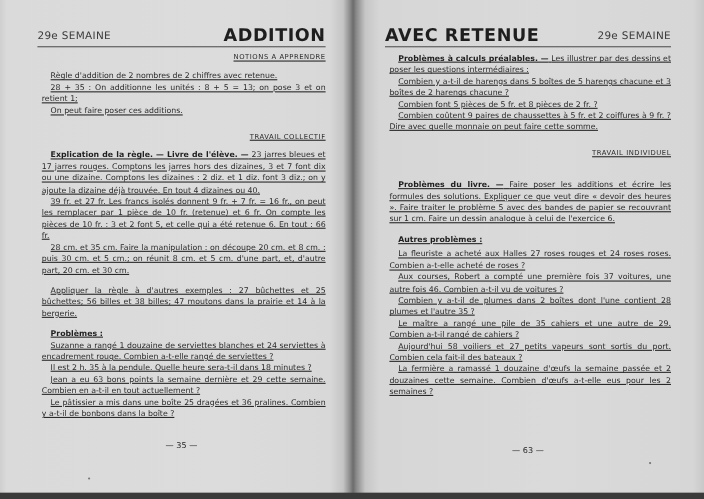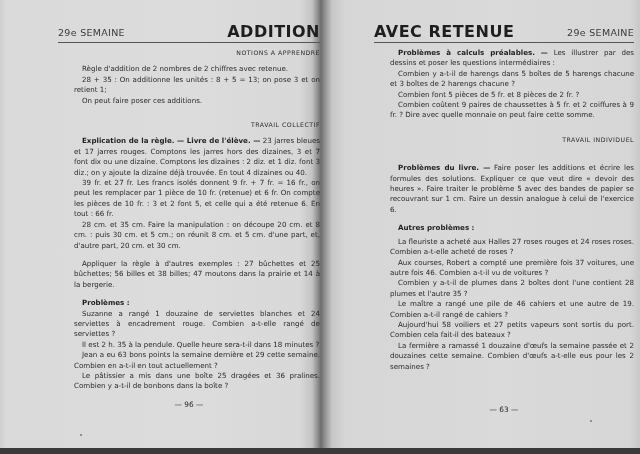--- a/index.html
+++ b/index.html
@@ -20,7 +20,7 @@
   }
   .page {
     position: absolute; top: 0; height: 364px;
-    font-size: 7.1px; line-height: 10.4px; margin-left: 24px;
+    font-size: 7.1px; line-height: 10.4px;
   }
   .page.left  { left: 34px; width: 262px; }
   .page.right { left: 350px; width: 260px; }

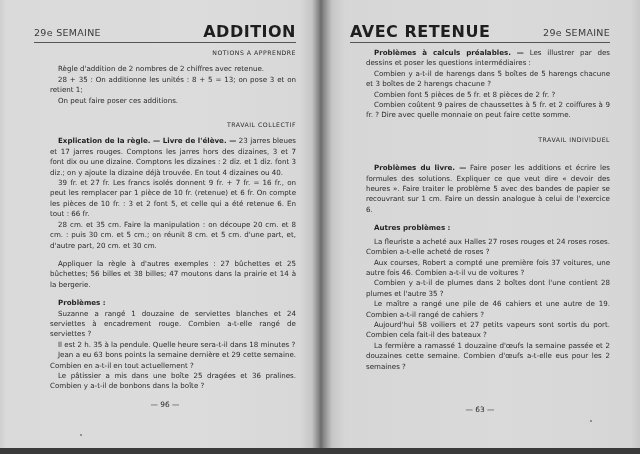--- a/index.html
+++ b/index.html
@@ -42,7 +42,7 @@
   .right .header .title   { left: 0; }
   .right .header .semaine { right: 0; }
 
-  .body { position: absolute; top: 48px; left: 16px; right: 0; }
+  .body { position: absolute; top: 48px; left: 4px; right: 0; text-decoration: underline; }
   .rubric {
     text-align: right; font-size: 6.2px; letter-spacing: 0.5px;
     margin: 0 0 6px 0;

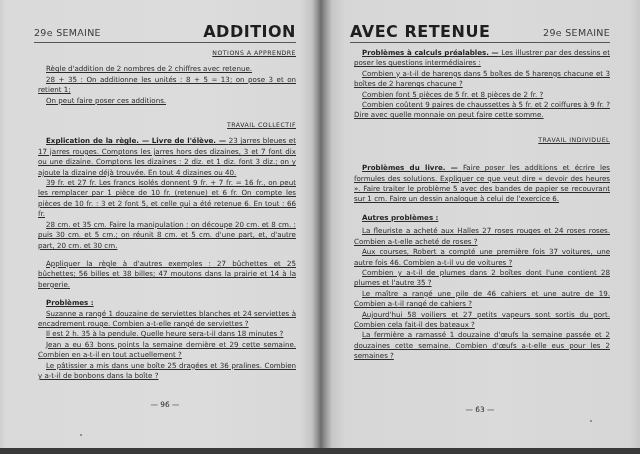--- a/index.html
+++ b/index.html
@@ -131,7 +131,7 @@
       <p class="ind">La fleuriste a acheté aux Halles 27 roses rouges et 24 roses roses. Combien a-t-elle acheté de roses ?</p>
       <p class="ind">Aux courses, Robert a compté une première fois 37 voitures, une autre fois 46. Combien a-t-il vu de voitures ?</p>
       <p class="ind">Combien y a-t-il de plumes dans 2 boîtes dont l'une contient 28 plumes et l'autre 35 ?</p>
-      <p class="ind">Le maître a rangé une pile de 46 cahiers et une autre de 19. Combien a-t-il rangé de cahiers ?</p>
+      <p class="ind">Le maître a rangé une pile de 35 cahiers et une autre de 29. Combien a-t-il rangé de cahiers ?</p>
       <p class="ind">Aujourd'hui 58 voiliers et 27 petits vapeurs sont sortis du port. Combien cela fait-il des bateaux ?</p>
       <p class="ind">La fermière a ramassé 1 douzaine d'œufs la semaine passée et 2 douzaines cette semaine. Combien d'œufs a-t-elle eus pour les 2 semaines ?</p>
     </div>

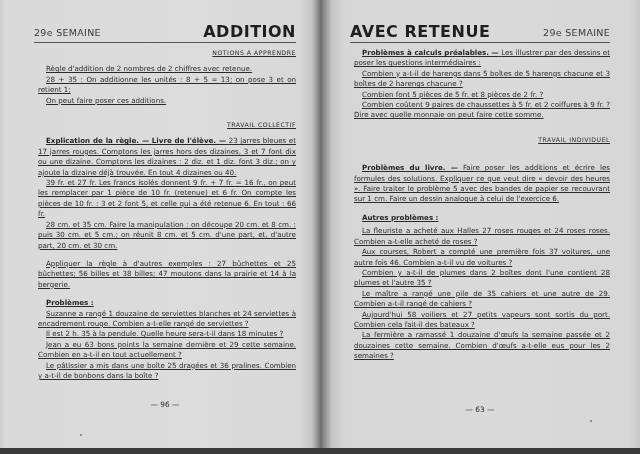--- a/index.html
+++ b/index.html
@@ -98,7 +98,7 @@
       <p class="ind">Le pâtissier a mis dans une boîte 25 dragées et 36 pralines. Combien y a-t-il de bonbons dans la boîte ?</p>
     </div>
 
-    <div class="num">— 96 —</div>
+    <div class="num">— 35 —</div>
   </div>
 
   <div class="page right">

